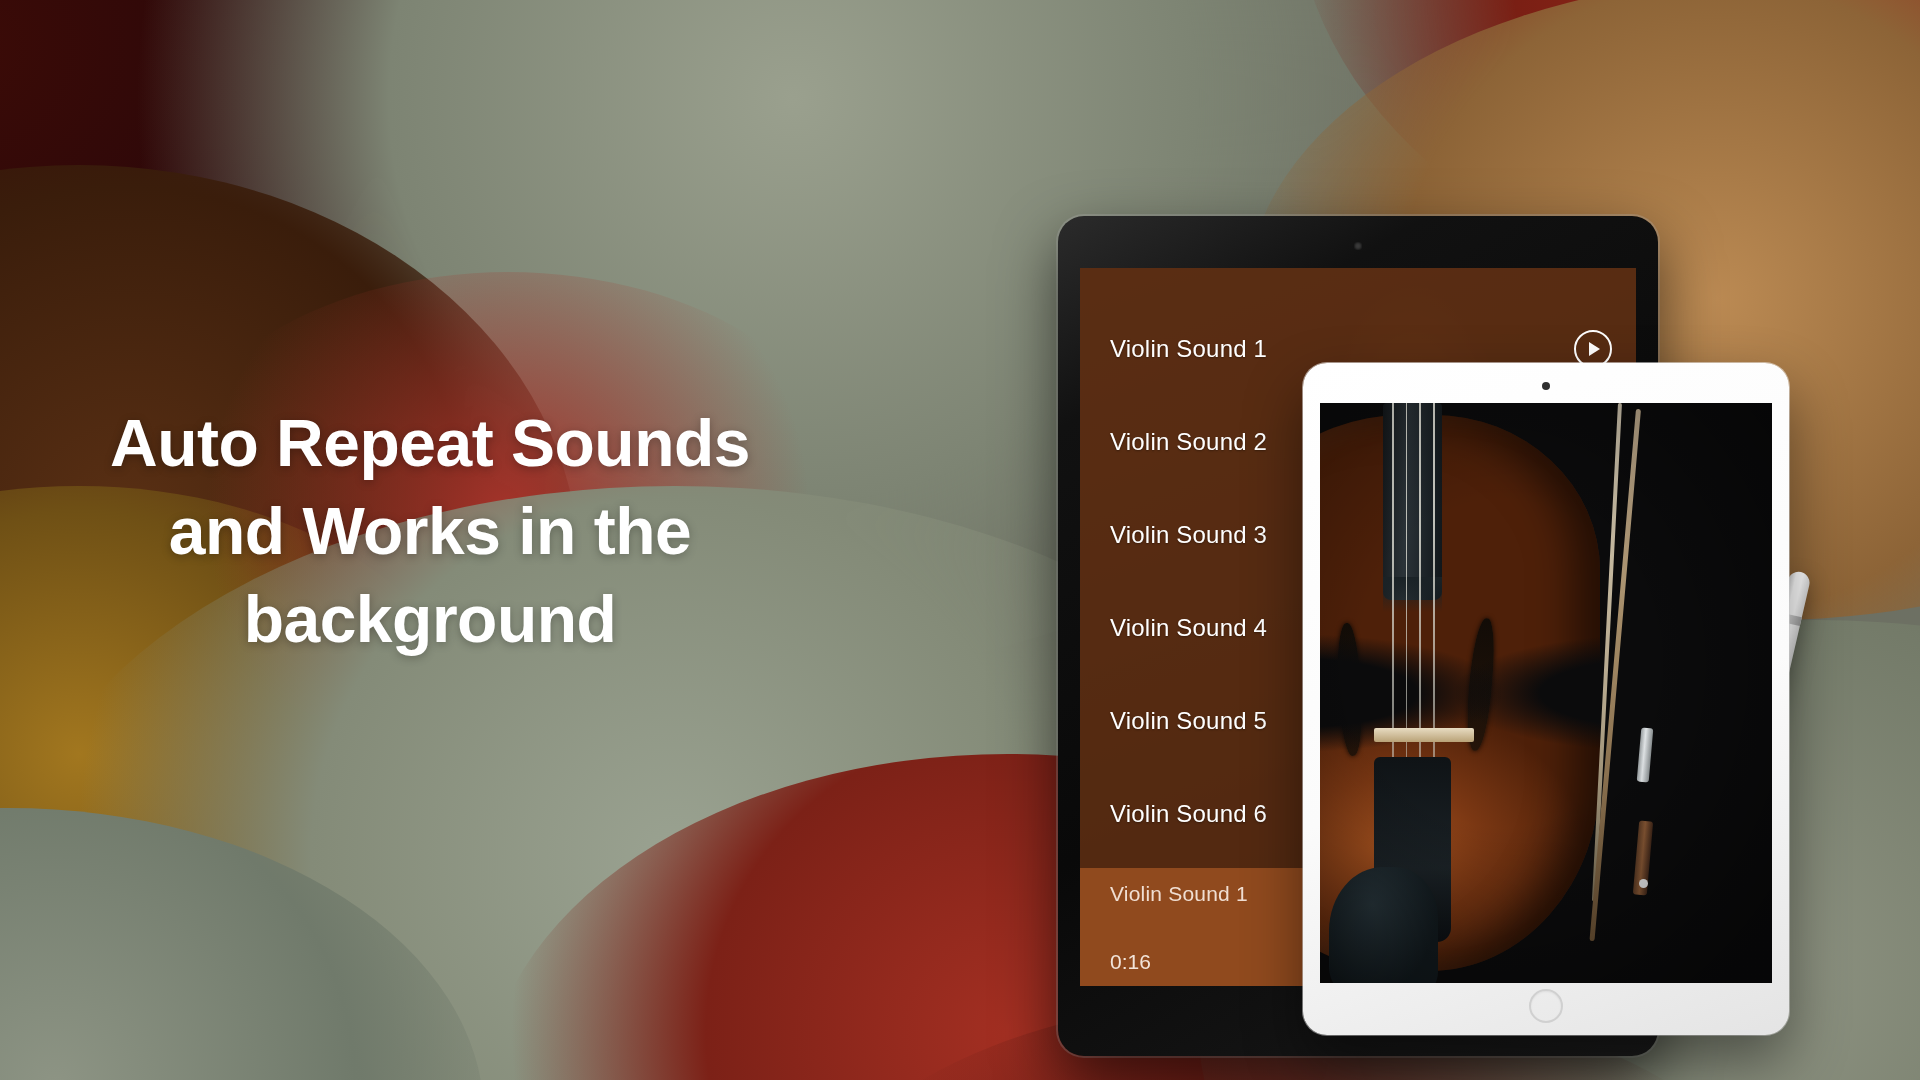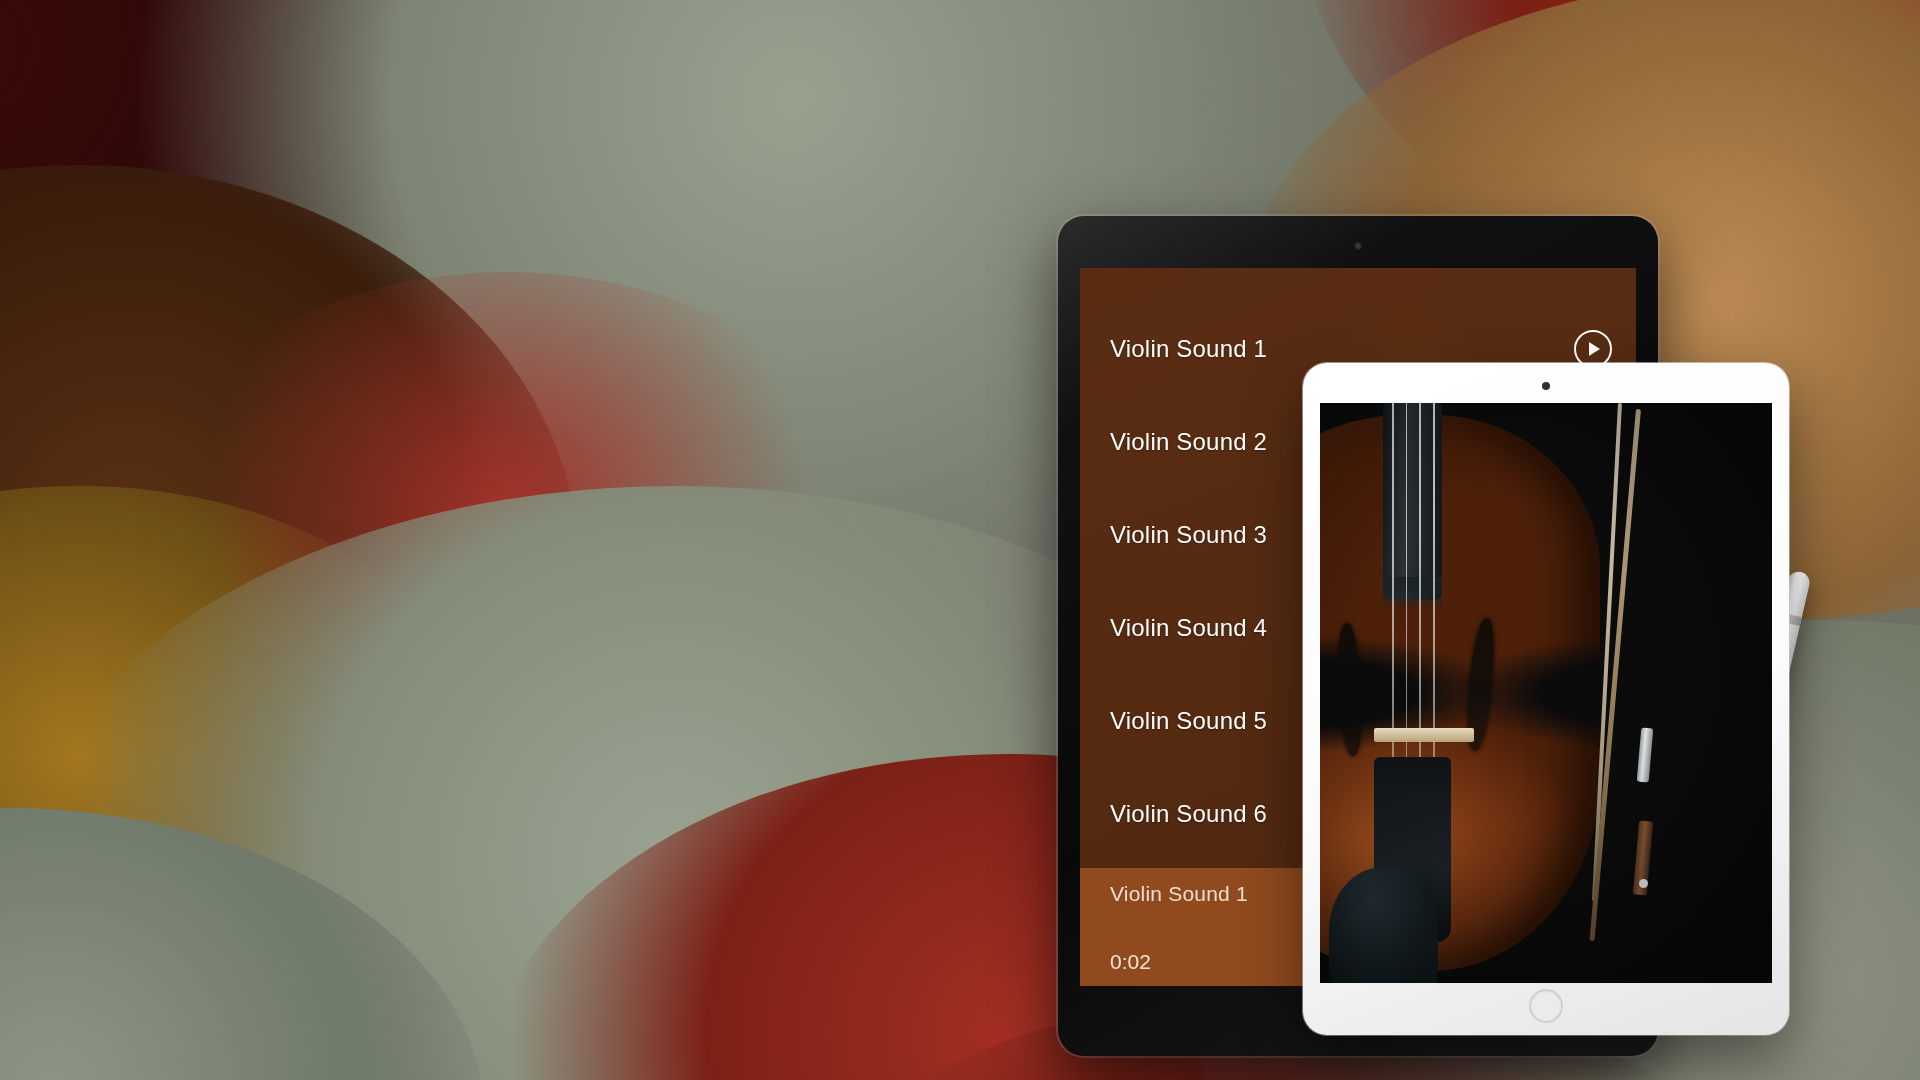--- a/index.html
+++ b/index.html
@@ -463,6 +463,9 @@
     </div>
   </div>
 
+  <div class="headline">Auto Repeat Sounds
+and Works in the
+background</div>
 
   <div id="stylus">
     <div class="body"></div>

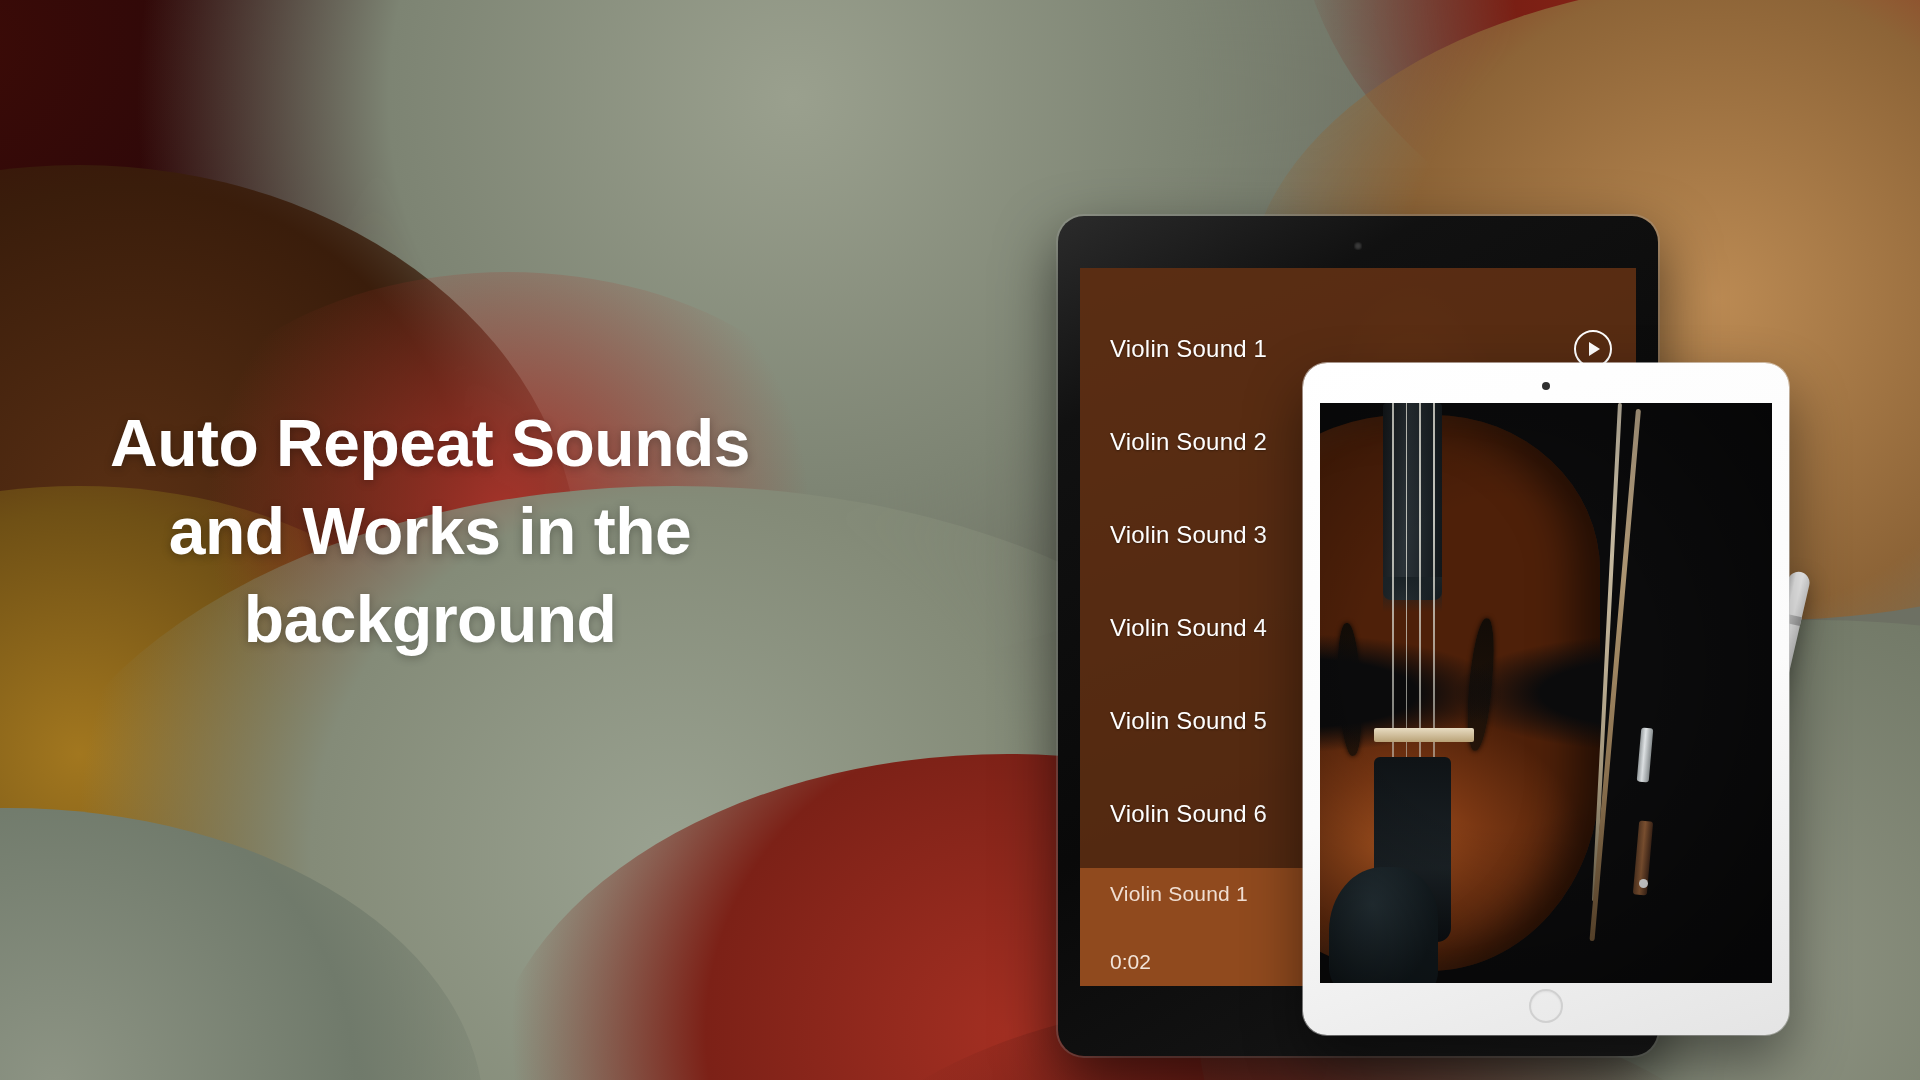--- a/index.html
+++ b/index.html
@@ -518,7 +518,7 @@
               <span class="tri"></span>
           </span>
         </div>
-        <div class="elapsed">0:02</div>
+        <div class="elapsed">0:16</div>
       </div>
     </div>
   </div>

